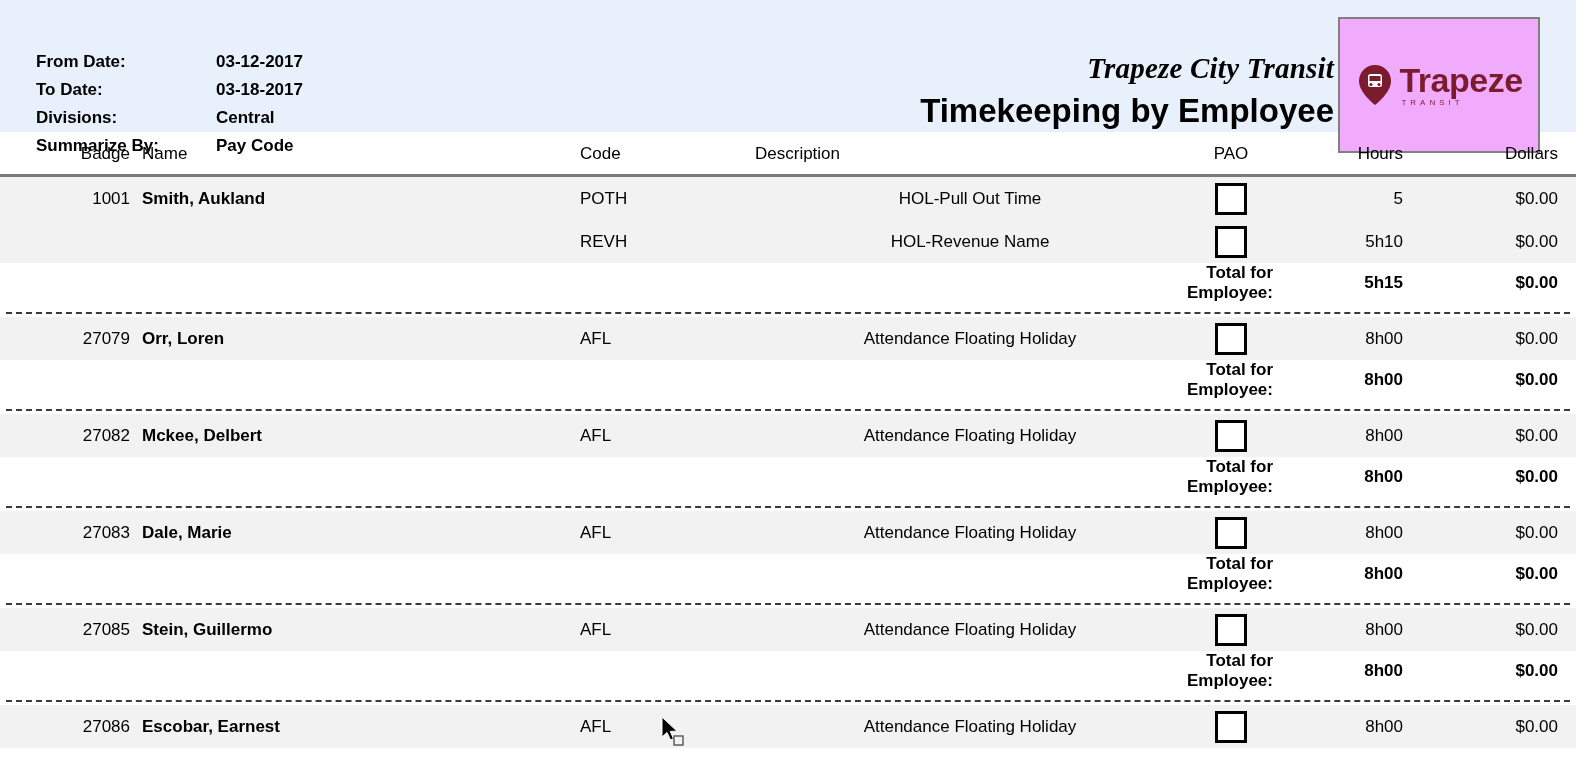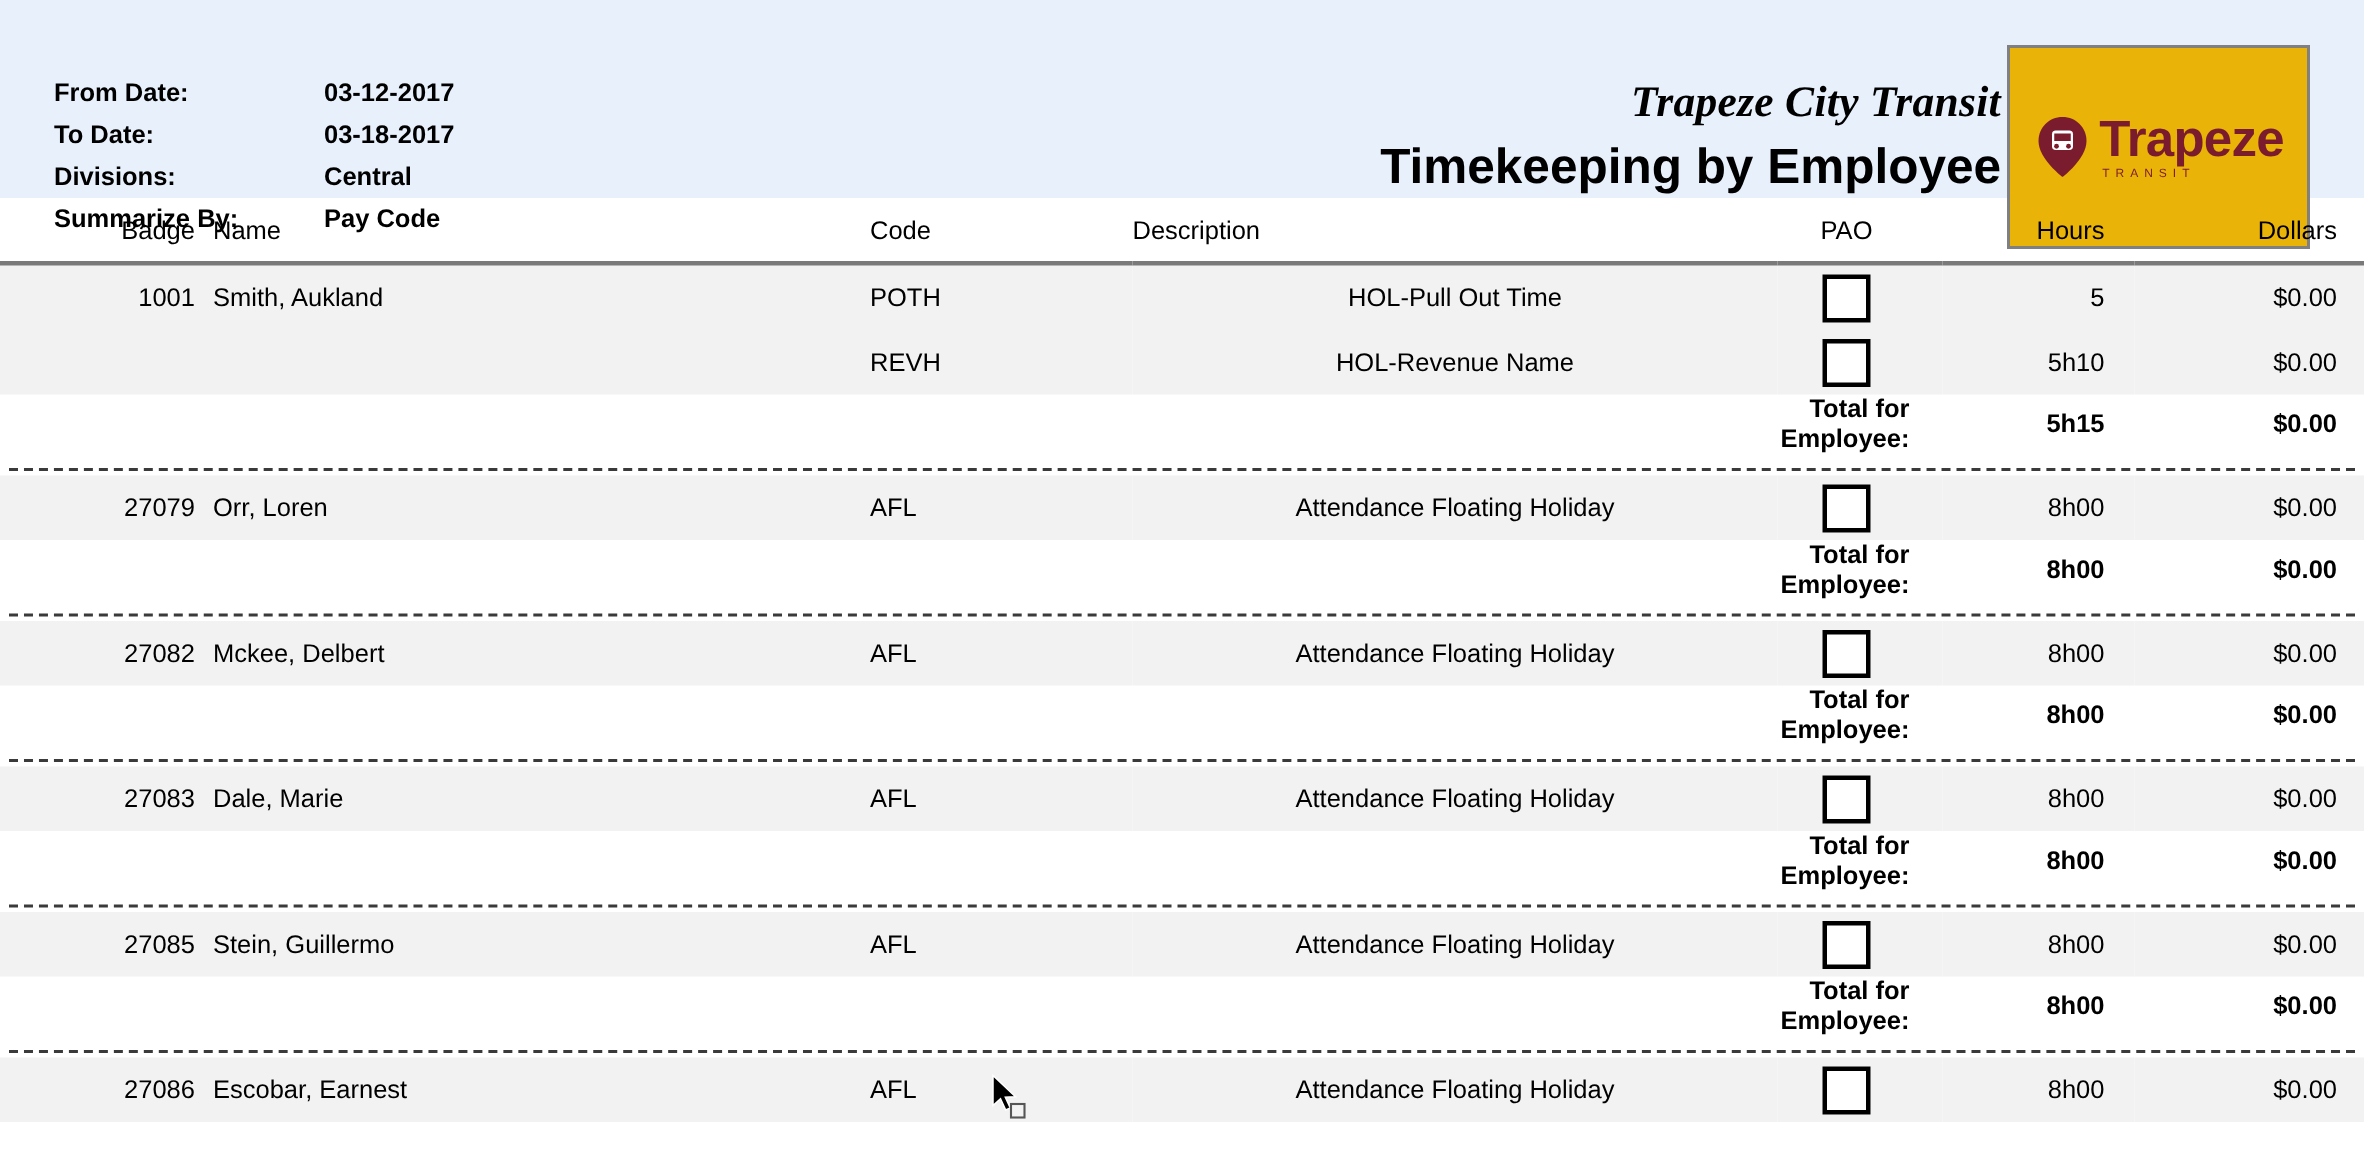--- a/index.html
+++ b/index.html
@@ -65,11 +65,11 @@
   .logo-box {
     position: absolute;
     right: 36px;
-    top: 30px;
+    top: 17px;
     width: 198px;
     height: 132px;
     border: 2px solid #808080;
-    background: #eab308;
+    background: #f0abfc;
     display: flex;
     align-items: center;
     justify-content: center;

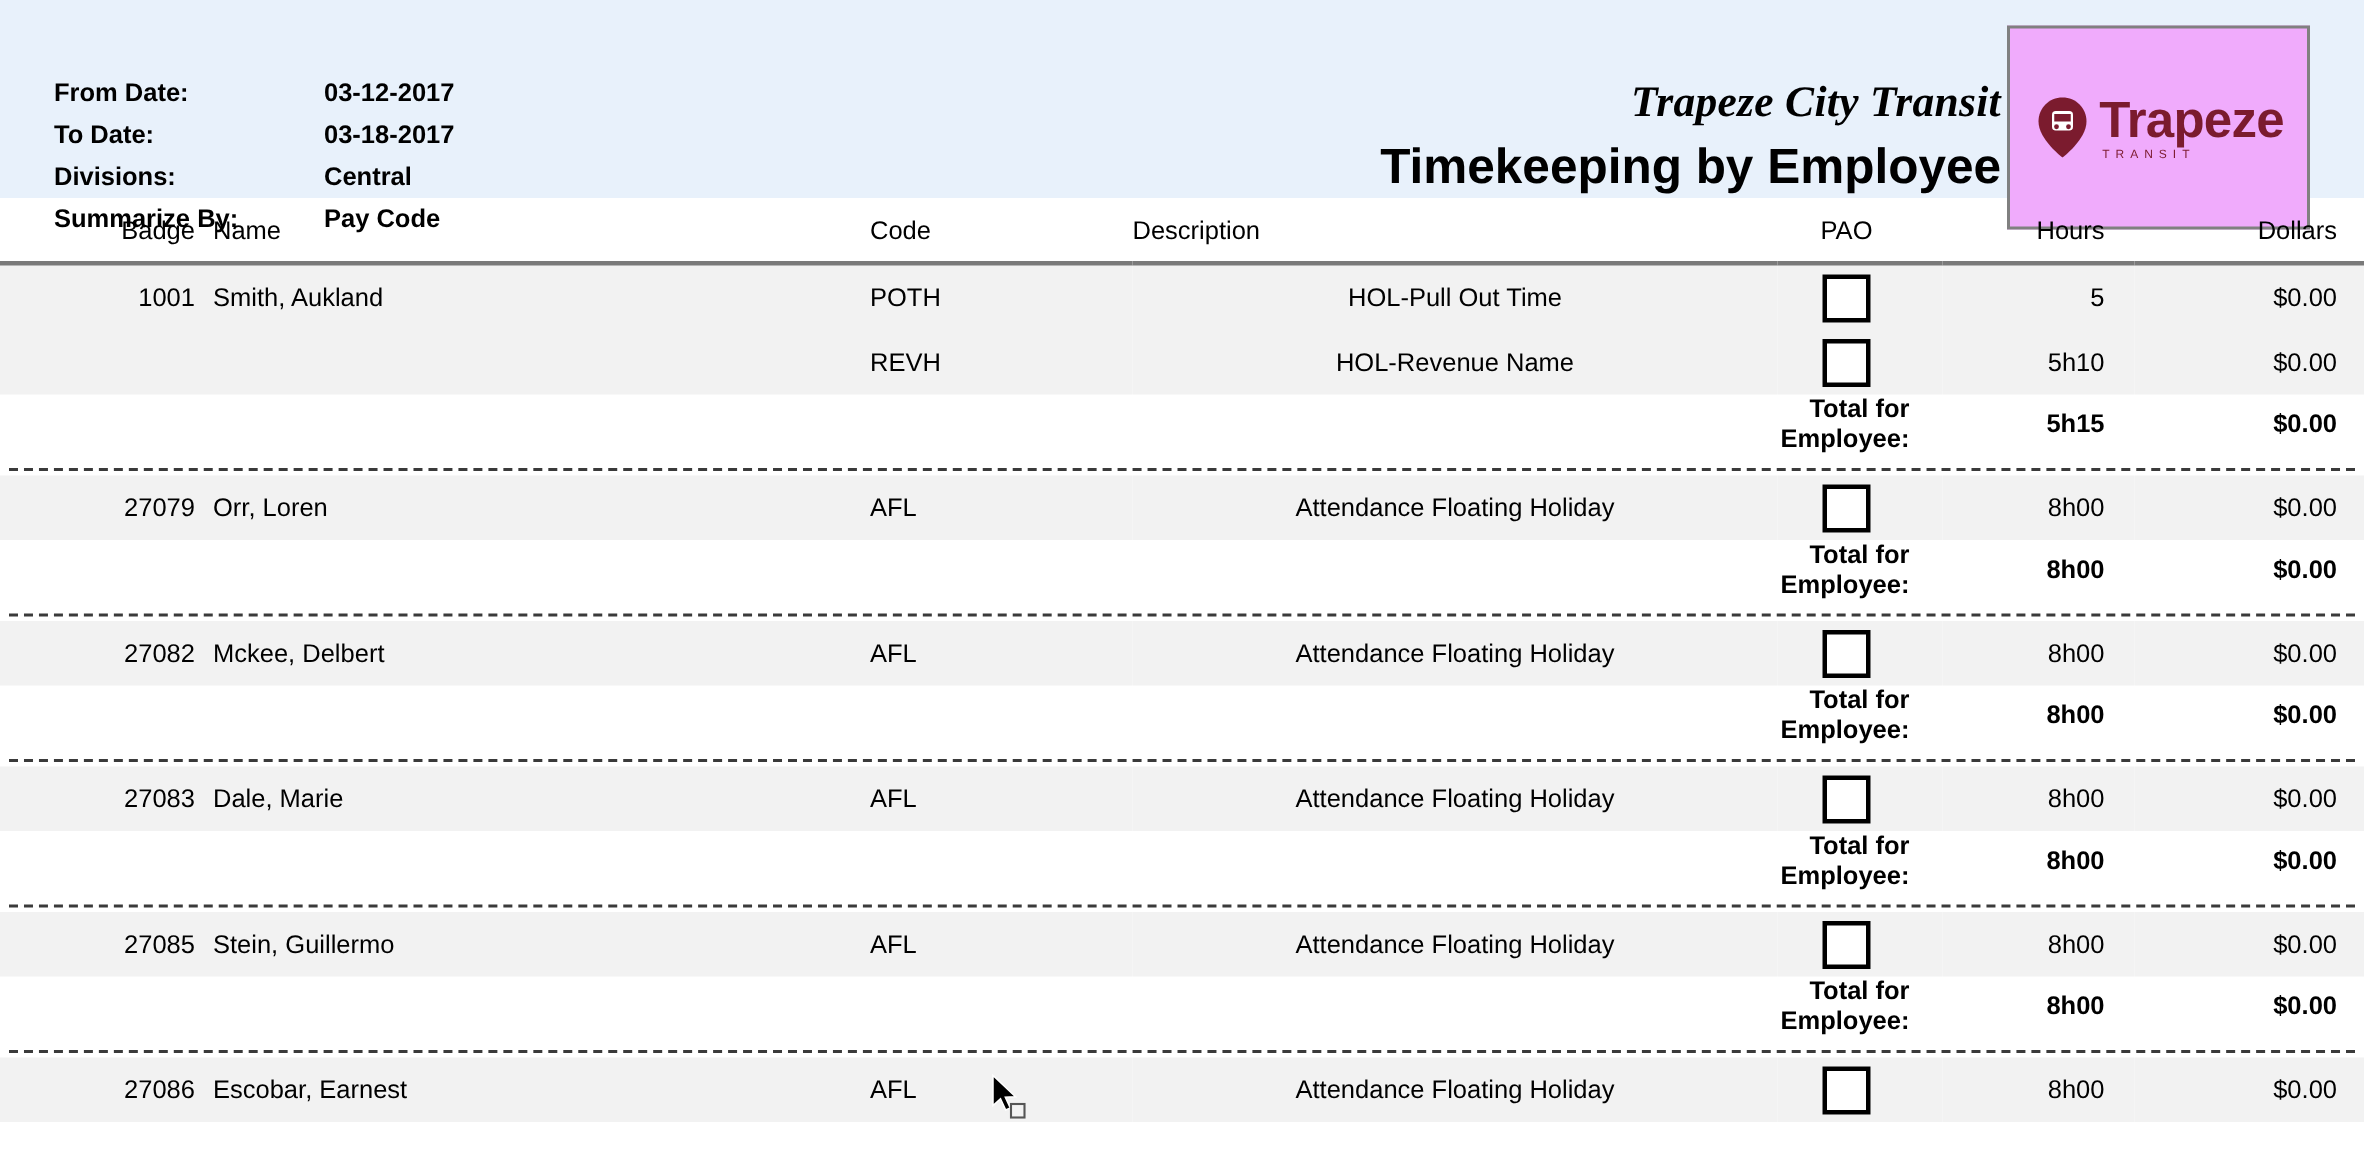--- a/index.html
+++ b/index.html
@@ -147,7 +147,7 @@
     vertical-align: middle;
   }
   td.badge { text-align: right; }
-  td.name { text-align: left; padding-left: 12px; }
+  td.name { text-align: left; padding-left: 12px; font-weight: bold; }
   td.code { text-align: left; }
   td.desc { text-align: center; }
   td.pao { text-align: center; padding-right: 18px; }

